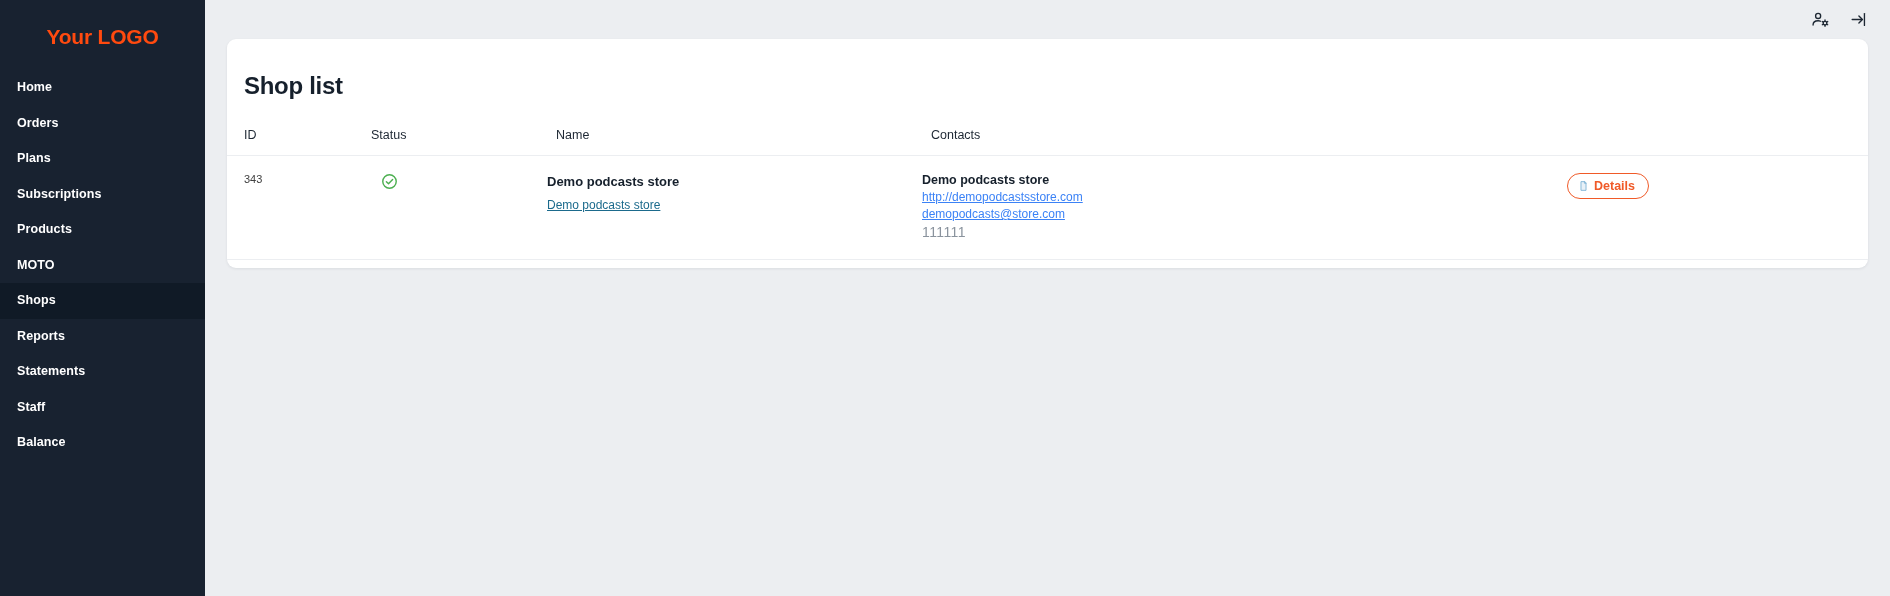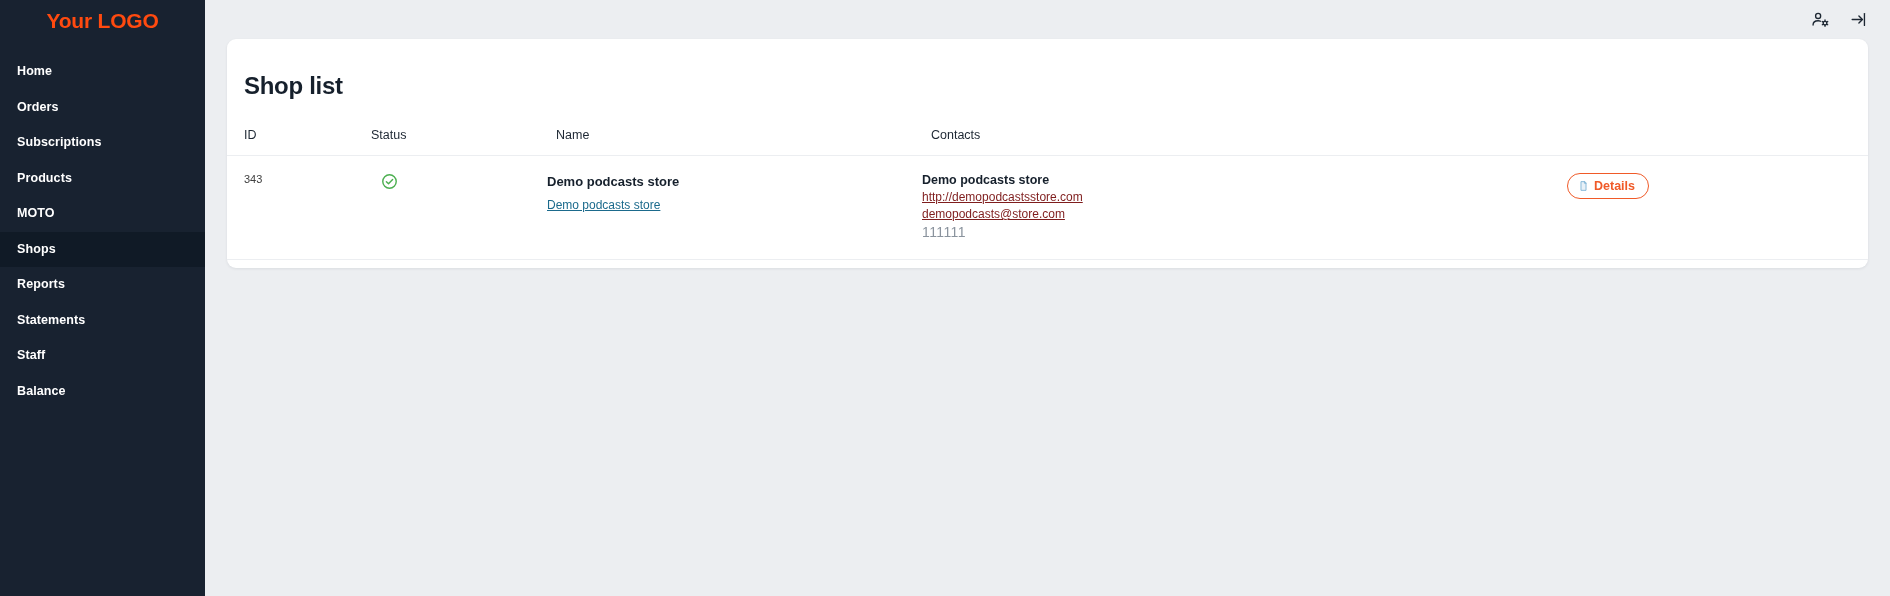--- a/index.html
+++ b/index.html
@@ -35,7 +35,7 @@
     font-weight: 700;
     letter-spacing: -0.2px;
     text-align: center;
-    padding-top: 8px;
+    padding-top: 24px;
     padding-bottom: 10px;
     line-height: 26px;
   }

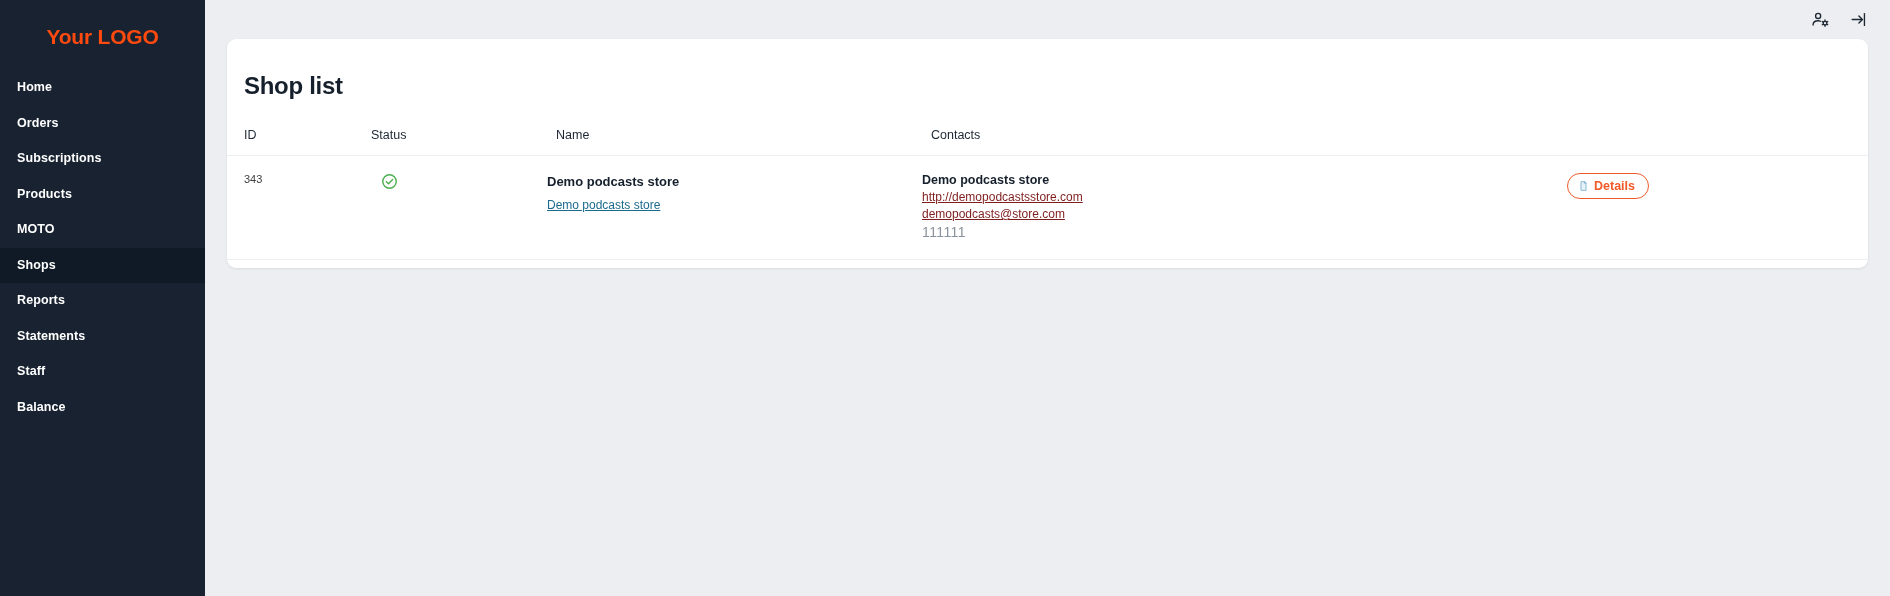--- a/index.html
+++ b/index.html
@@ -202,6 +202,9 @@
       </div>
       <div class="nav-item">
         <span>Orders</span>
+      </div>
+      <div class="nav-item">
+        <span>Plans</span>
       </div>
       <div class="nav-item">
         <span>Subscriptions</span>

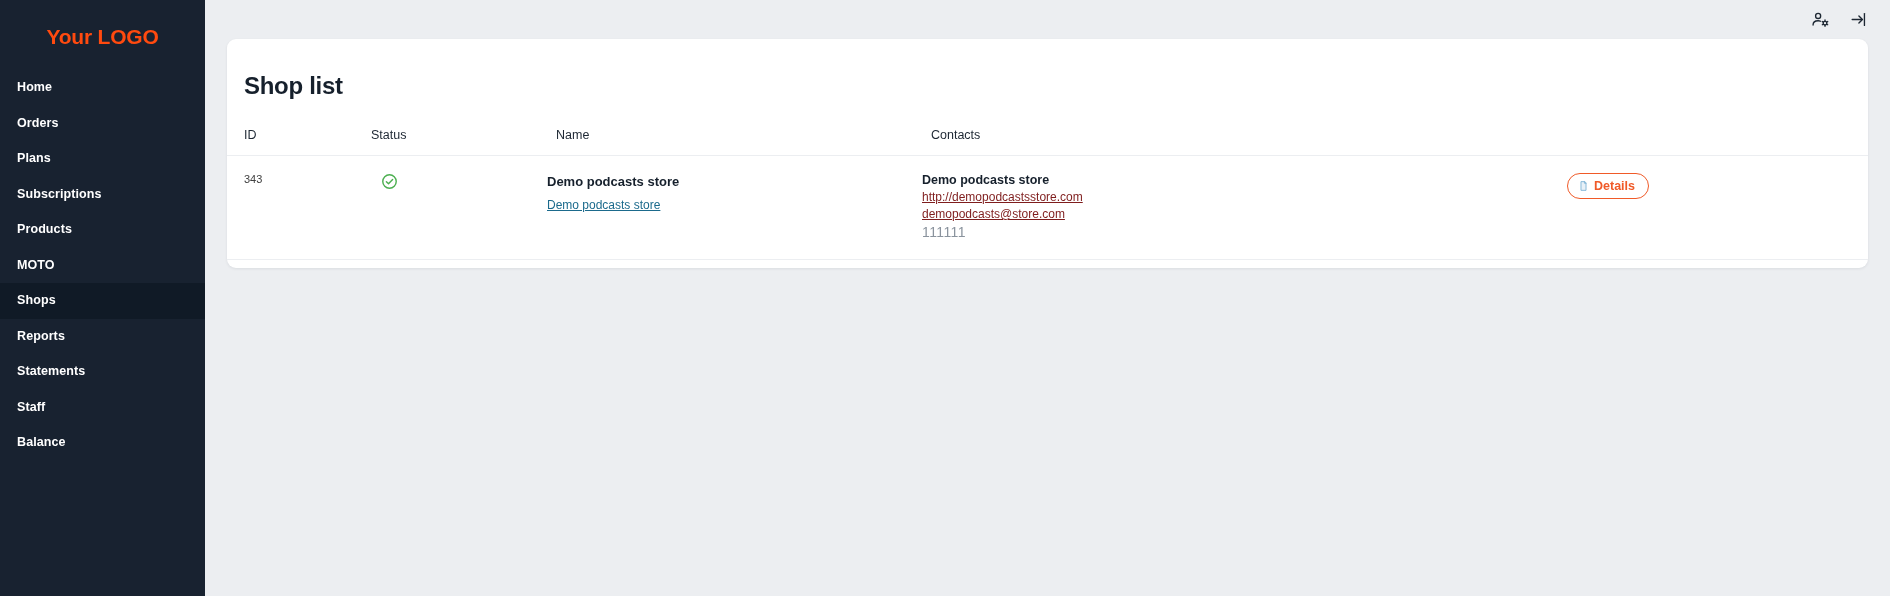--- a/index.html
+++ b/index.html
@@ -156,7 +156,7 @@
   .contact-link {
     display: block;
     font-size: 12px;
-    color: #7f1d1d;
+    color: #3b82f6;
     text-decoration: underline;
     line-height: 15px;
     margin-top: 2px;

